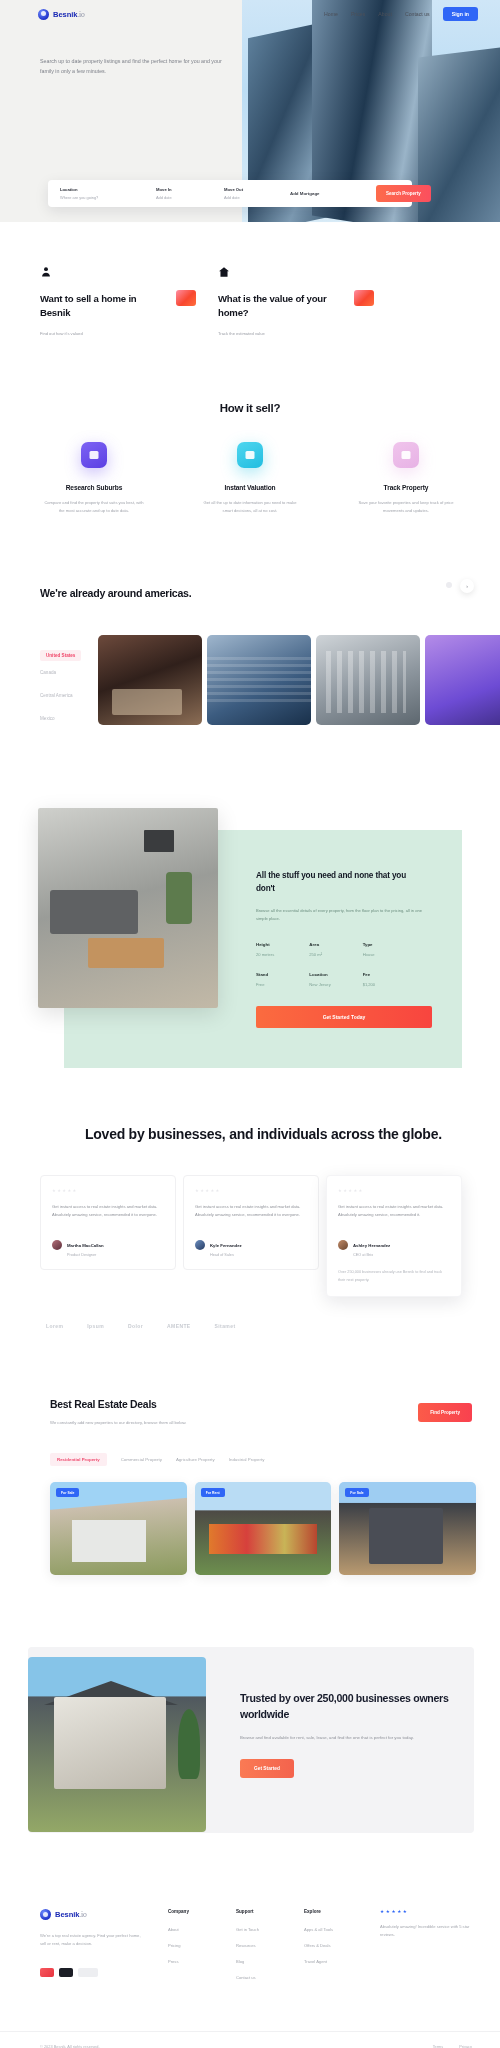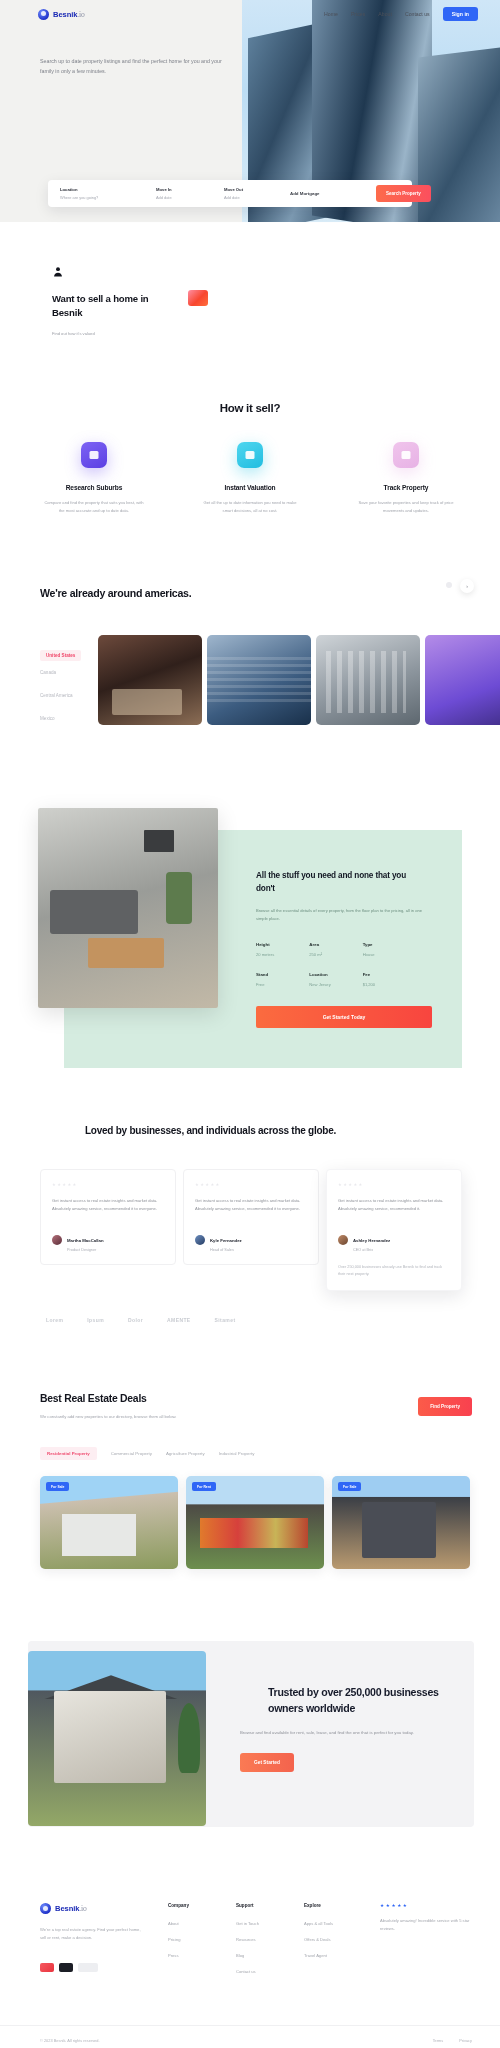--- a/index.html
+++ b/index.html
@@ -69,7 +69,7 @@
   }
 
   
-  .promos { display:flex; gap:0; padding:44px 40px 0 52px; }
+  .promos { display:flex; gap:0; padding:44px 40px 0 40px; }
   .promo { width:178px; position:relative; }
   .promo .ico { width:12px; height:12px; color:#12141d; margin-bottom:10px; }
   .promo h3 { font-size:9.6px; line-height:1.42; font-weight:700; letter-spacing:-.2px; width:118px; }

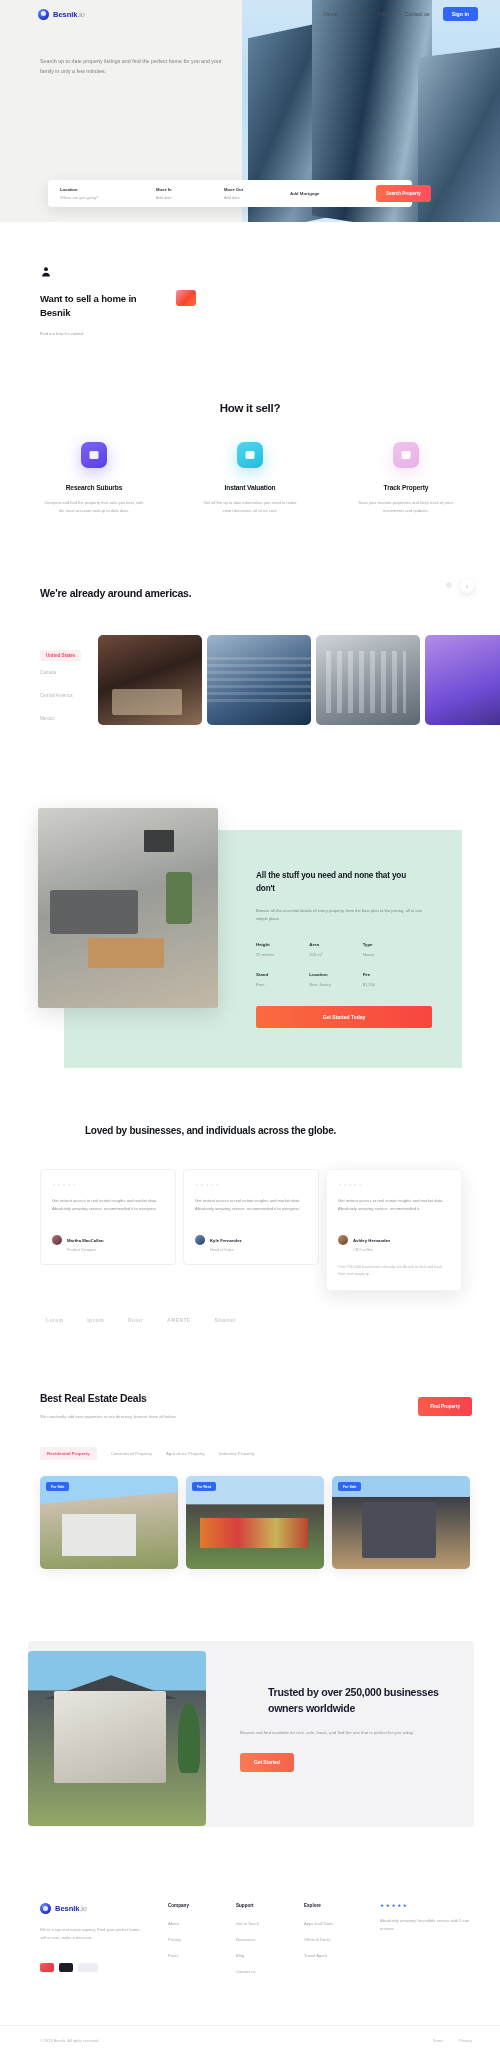--- a/index.html
+++ b/index.html
@@ -280,6 +280,14 @@
       <p>Find out how it's valued</p>
       <span class="thumb"></span>
     </div>
+    <div class="promo">
+      <svg class="ico" viewBox="0 0 16 16">
+        <path d="M8 1.6 1.4 7h1.9v7.2h9.4V7h1.9z" fill="#12141d"></path>
+      </svg>
+      <h3>What is the value of your home?</h3>
+      <p>Track the estimated value</p>
+      <span class="thumb"></span>
+    </div>
   </section>
 
   <section class="how">

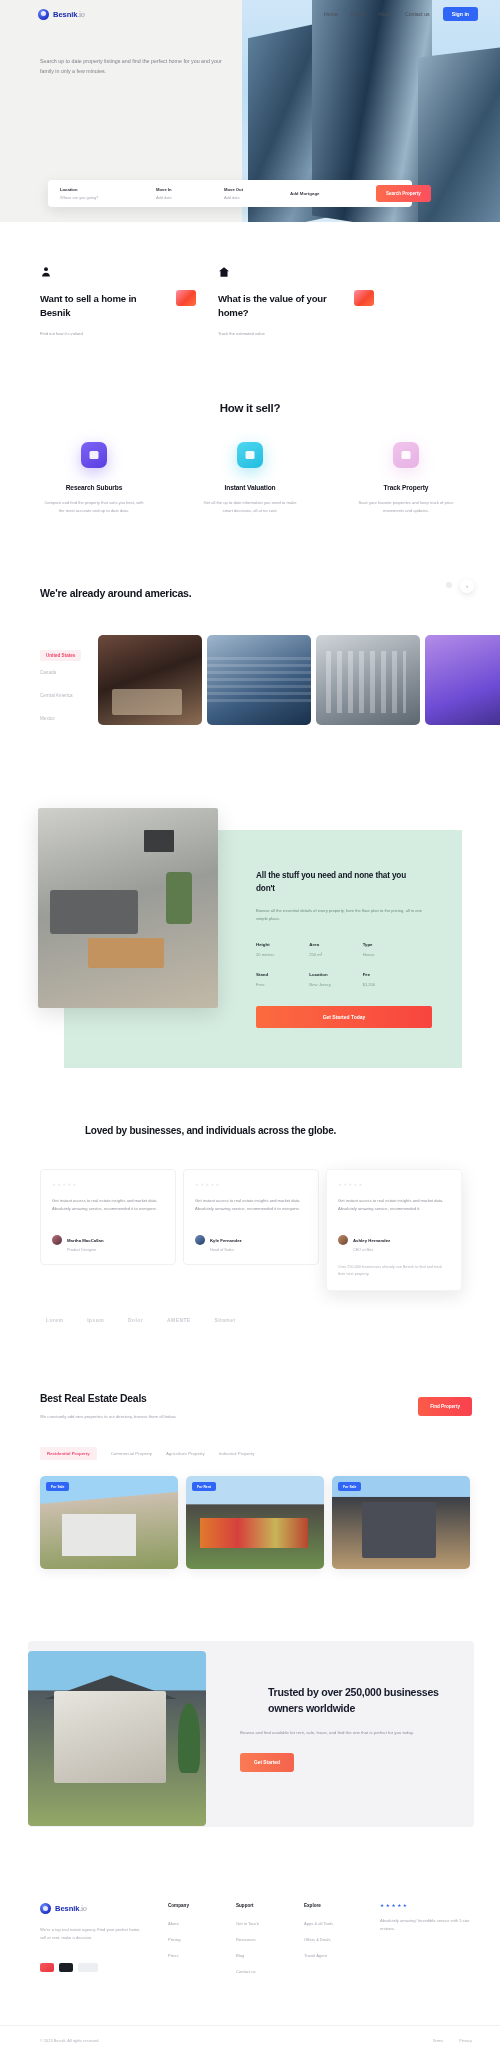--- a/index.html
+++ b/index.html
@@ -140,7 +140,7 @@
 
   
   .loved { padding:66px 0 0 40px; }
-  .loved h2 { font-size:10px; font-weight:700; line-height:1.45; letter-spacing:-.25px;padding-left:45px; }
+  .loved h2 { font-size:14px; font-weight:700; line-height:1.45; letter-spacing:-.25px;padding-left:45px; }
   .tcards { display:flex; gap:7px; padding:0 24px 0 40px; margin-top:30px; align-items:flex-start; }
   .tcard { width:136px; background:#fff; border:1px solid #f0f0f2; border-radius:4px; padding:12px 11px; }
   .tcard.raised { box-shadow:0 5px 18px rgba(20,22,40,.10); border-color:#f4f4f6; }

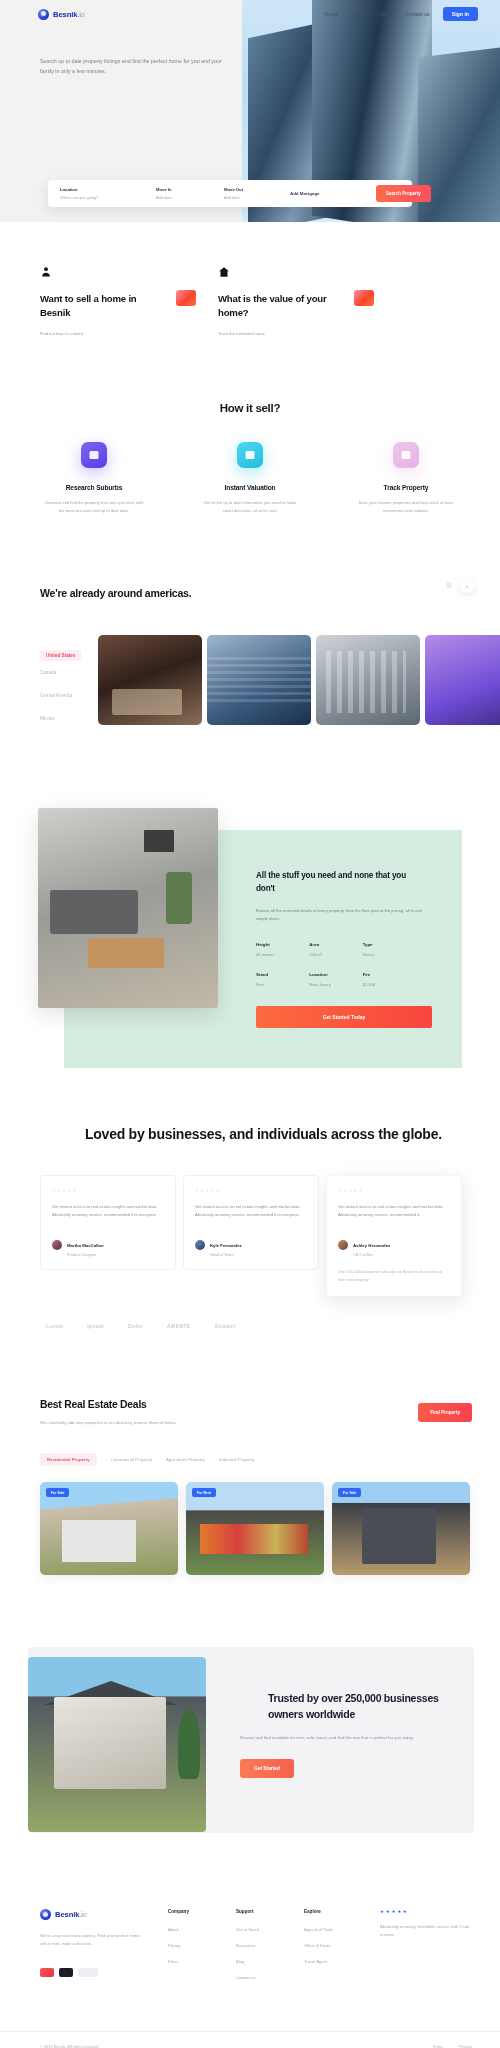--- a/index.html
+++ b/index.html
@@ -158,7 +158,7 @@
   .logos .lg { font-size:5px; color:#c9ccd2; font-weight:700; letter-spacing:.4px; }
 
   
-  .deals { padding:70px 0 0 40px; position:relative; }
+  .deals { padding:70px 0 0 40px; position:relative;margin-left:10px; }
   .deals h2 { font-size:10.4px; font-weight:700; letter-spacing:-.25px; }
   .deals p.sub { font-size:4.2px; line-height:1.95; color:#a0a3ab; margin-top:9px; width:200px; }
   .deals-btn { position:absolute; right:28px; top:74px;

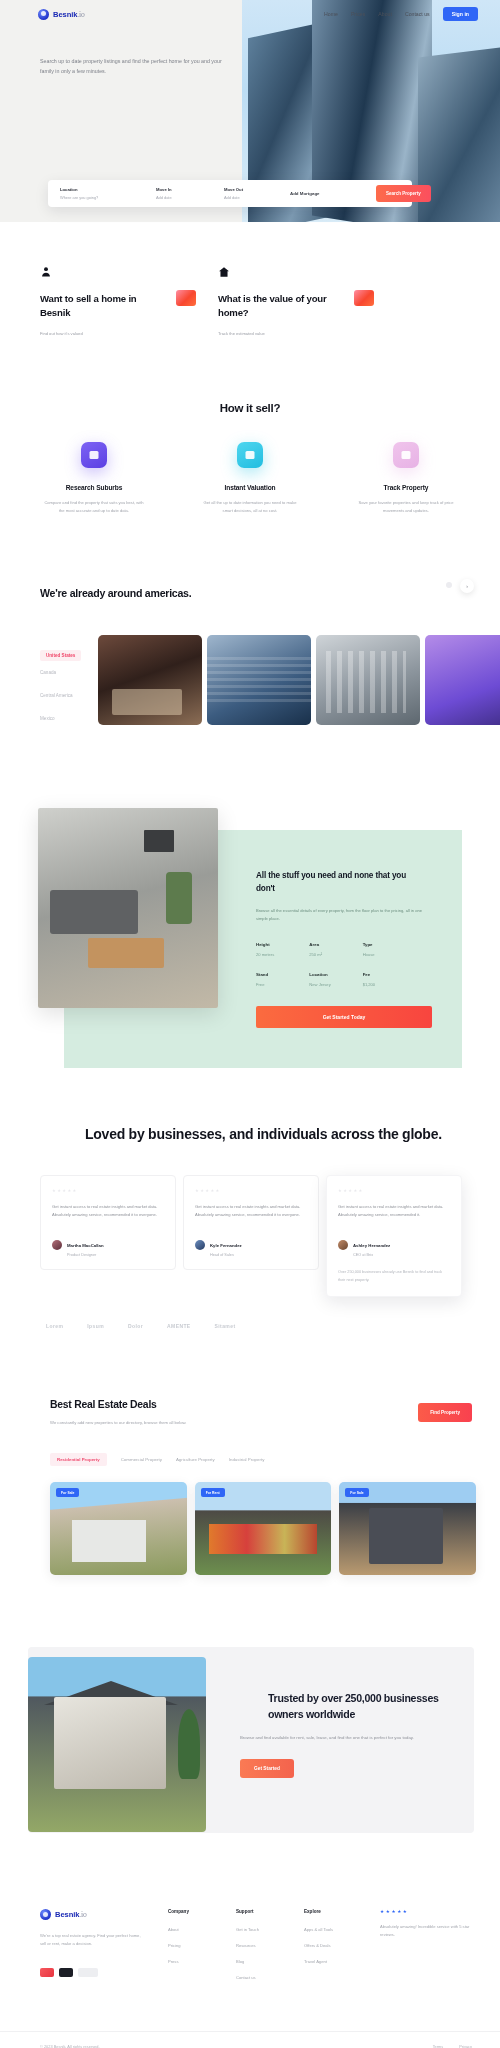--- a/index.html
+++ b/index.html
@@ -191,7 +191,7 @@
             clip-path:polygon(0 100%,50% 0,100% 100%); }
   .t-tree { position:absolute; left:150px; top:52px; width:22px; height:70px; background:#3e6b3a; border-radius:50% 50% 20% 20%; }
   .trust-txt { position:absolute; left:240px; top:44px; width:210px; }
-  .trust-txt h2 { font-size:10.6px; font-weight:700; line-height:1.48; letter-spacing:-.3px; color:#161a2a;margin-left:28px; }
+  .trust-txt h2 { font-size:10.6px; font-weight:700; line-height:1.48; letter-spacing:-.3px; color:#161a2a; }
   .trust-txt p { font-size:4.3px; line-height:1.95; color:#8e9199; margin-top:12px; width:178px; }
   .trust-btn { margin-top:16px; background:linear-gradient(90deg,#fa7a54,#f4634d); color:#fff;
                font-size:4.8px; font-weight:700; padding:7px 14px; border-radius:3px; border:none; }

